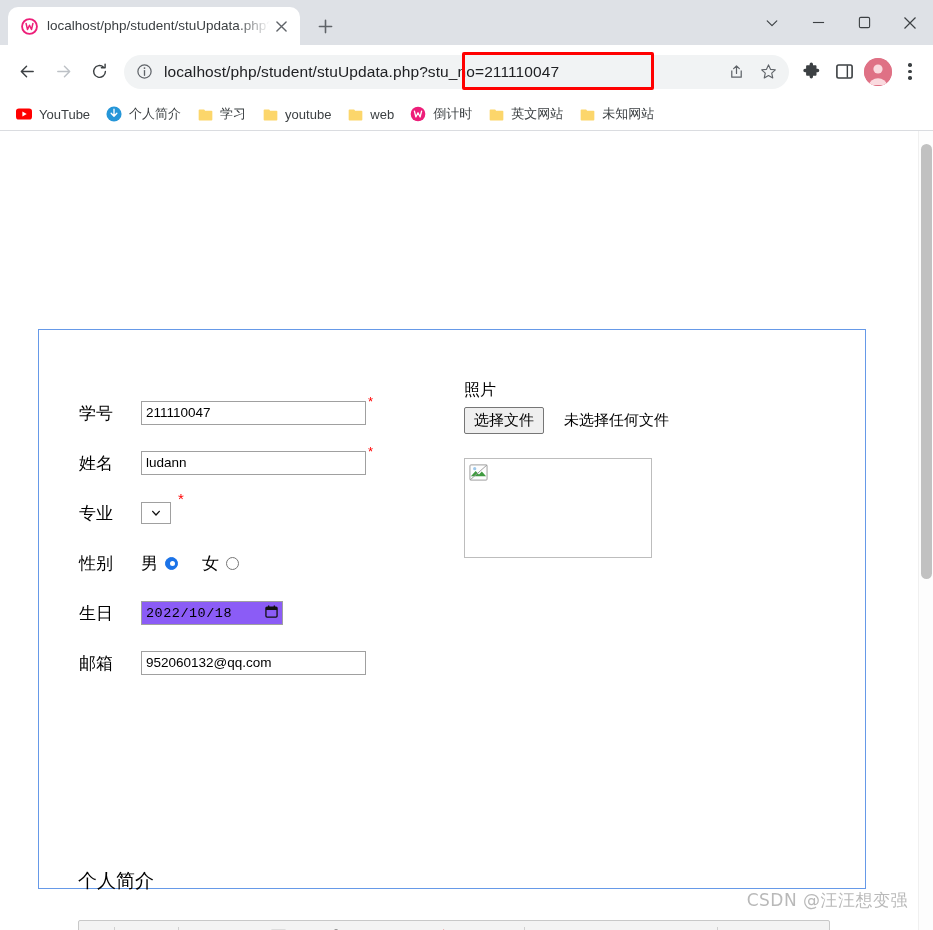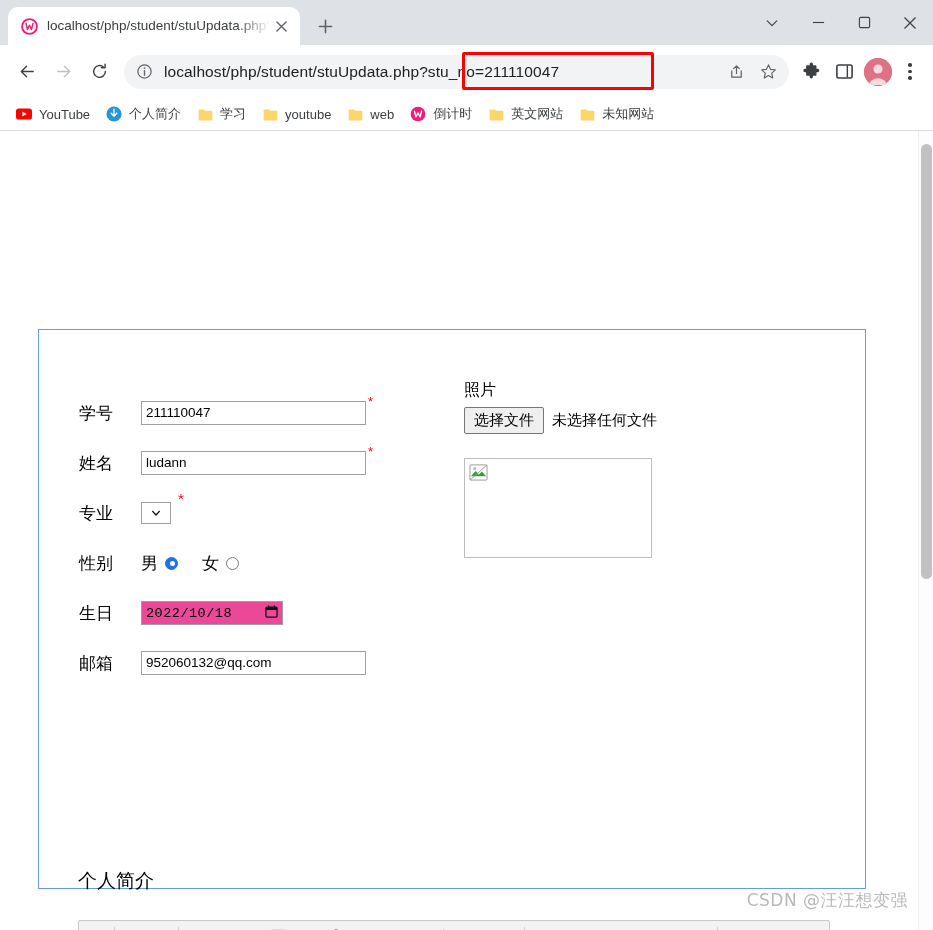--- a/index.html
+++ b/index.html
@@ -165,7 +165,7 @@
 
   .form-right { position:absolute; left:412px; top:50px; width:330px;margin-left:13px; }
   .photo-label { font-size:16px; color:#000; margin-bottom:6px; font-family:"DejaVu Sans",sans-serif; }
-  .file-row { display:flex; align-items:center; gap:8px; }
+  .file-row { display:flex; align-items:center; gap:20px; }
   .file-btn {
     border:1px solid #767676; background:#efefef; border-radius:2px;
     padding:3px 9px; font-size:15px; color:#000; cursor:pointer;

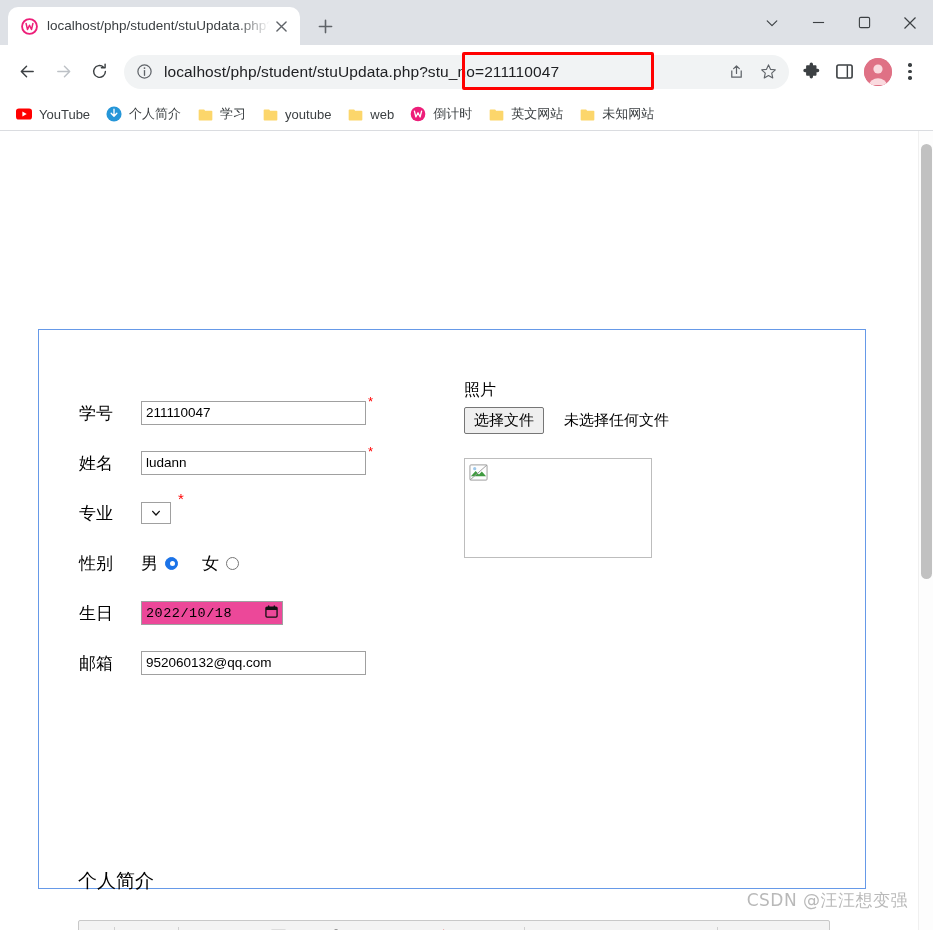--- a/index.html
+++ b/index.html
@@ -157,7 +157,7 @@
     border-radius:50%; background:#fff;
   }
   .date-input {
-    width:142px; height:24px; border:1px solid #a0a0a0; background:#ec4899;
+    width:142px; height:24px; border:1px solid #a0a0a0; background:#8b5cf6;
     display:flex; align-items:center; padding:0 4px;
     font-size:13.5px; font-family:"Liberation Mono","DejaVu Sans Mono",monospace;
     letter-spacing:0.5px; color:#000; justify-content:space-between;

